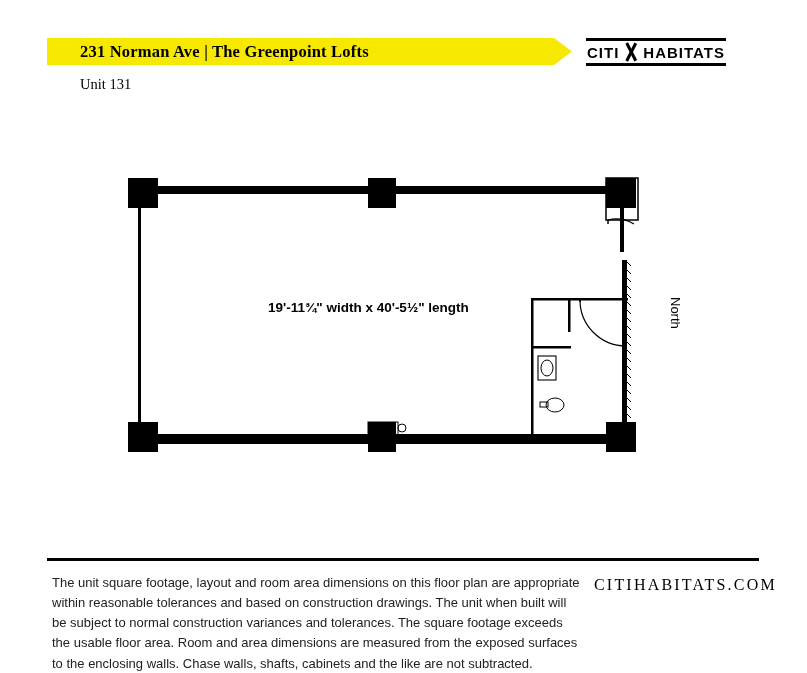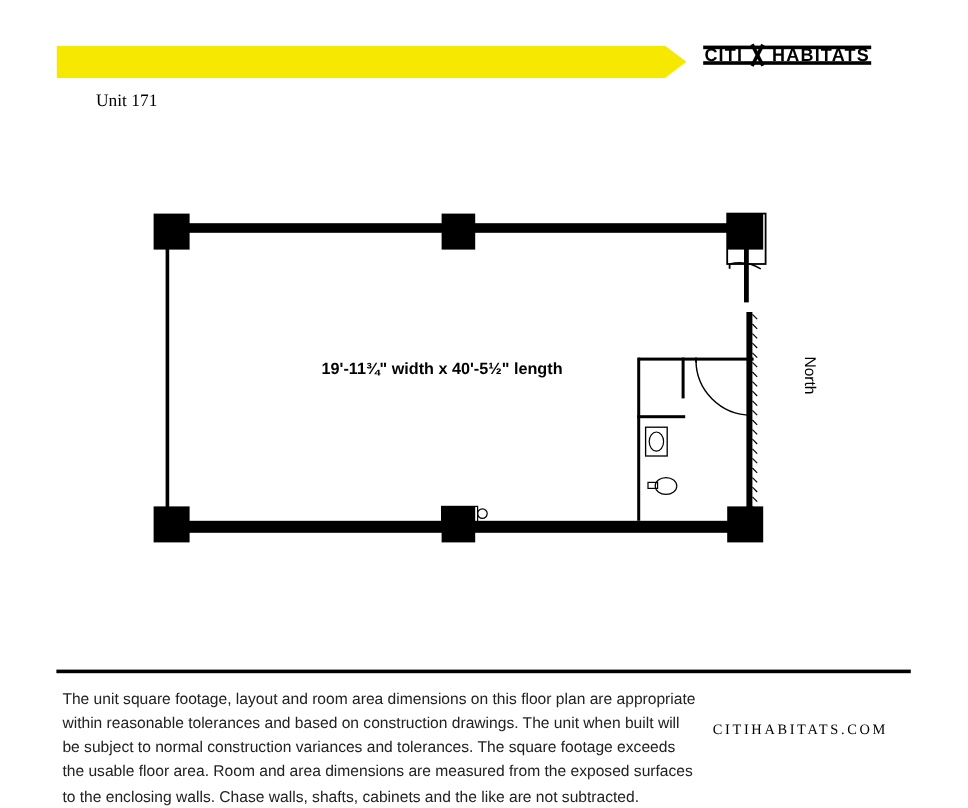--- a/index.html
+++ b/index.html
@@ -162,6 +162,7 @@
 
 <div id="header-banner">
   <div class="banner-shape"></div>
+  <div id="header-title">231 Norman Ave  |  The Greenpoint Lofts</div>
 </div>
 
 <div id="unit-label">Unit 171</div>

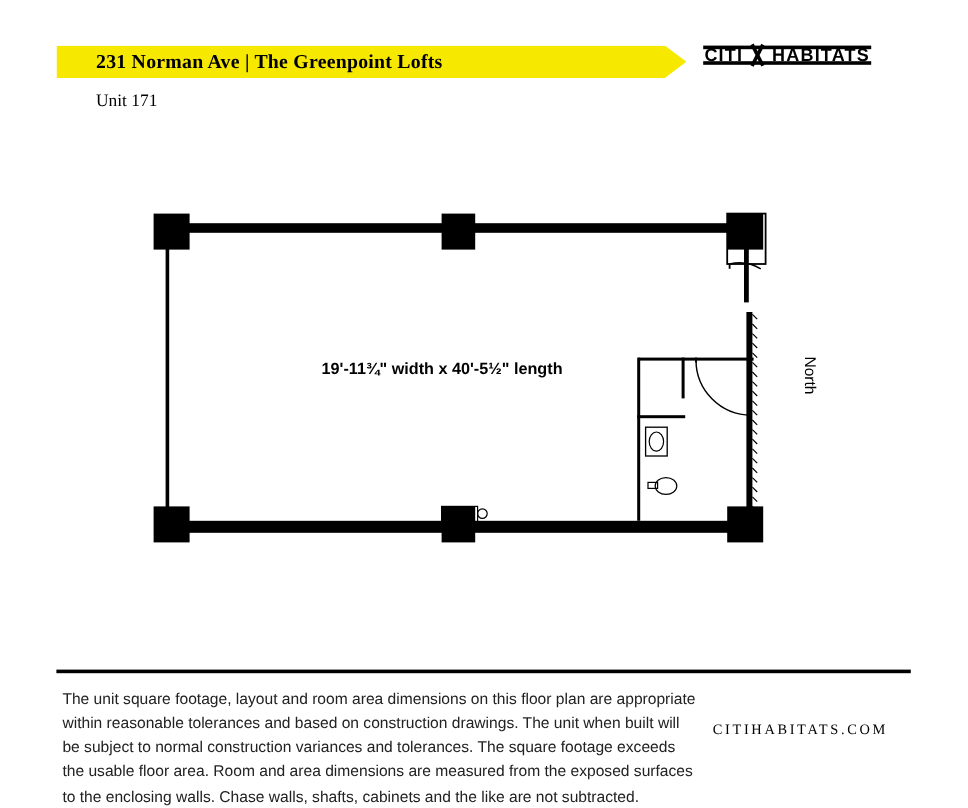--- a/index.html
+++ b/index.html
@@ -58,7 +58,7 @@
     left: 586px;
     top: 38px;
     width: 140px;
-    height: 16px;
+    height: 28px;
     border-top: 3px solid #000;
     border-bottom: 3px solid #000;
     box-sizing: border-box;

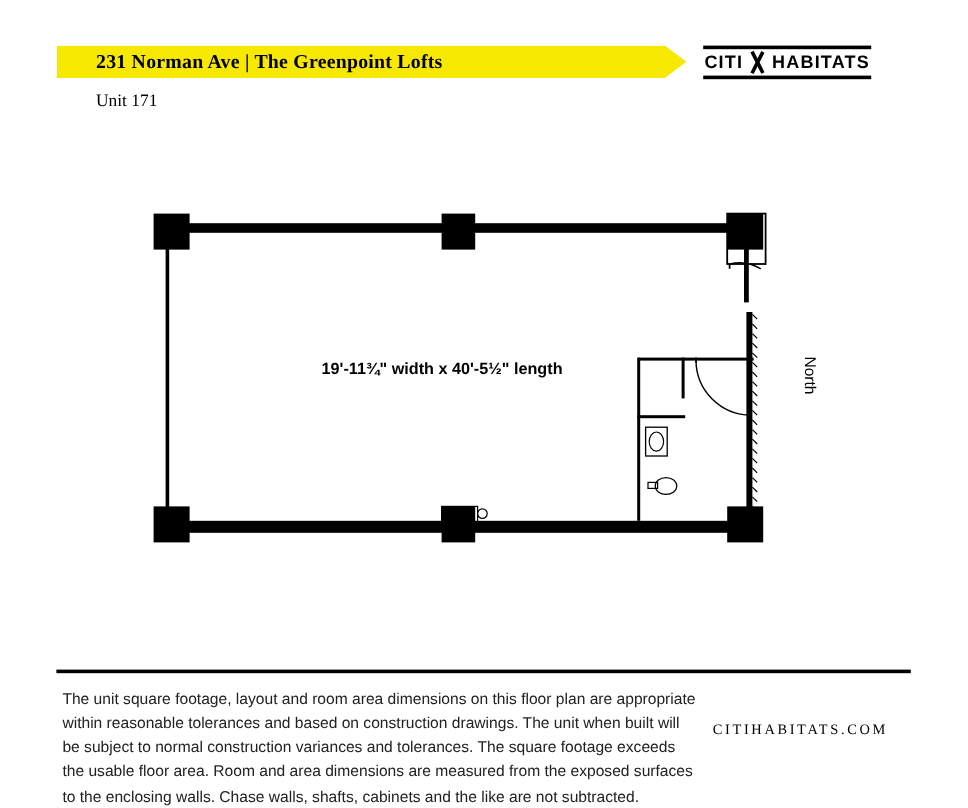--- a/index.html
+++ b/index.html
@@ -165,7 +165,7 @@
   <div id="header-title">231 Norman Ave  |  The Greenpoint Lofts</div>
 </div>
 
-<div id="unit-label">Unit 171</div>
+<div id="unit-label">Unit 131</div>
 
 <div id="logo">
   <span class="logo-text">

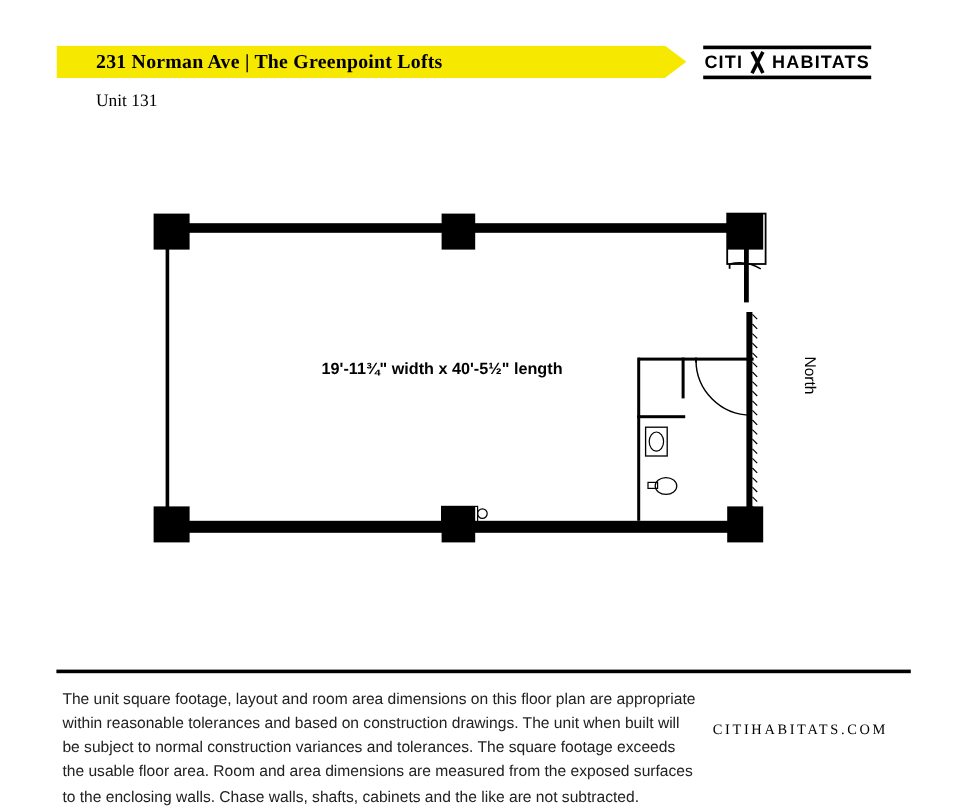--- a/index.html
+++ b/index.html
@@ -150,11 +150,10 @@
     left: 594px;
     top: 576px;
     font-family: "Liberation Serif", serif;
-    font-size: 12px;
+    font-size: 16px;
     letter-spacing: 2.2px;
     color: #000;
     white-space: nowrap;
-    margin-top: 25px;
   }
 </style>
 </head>

